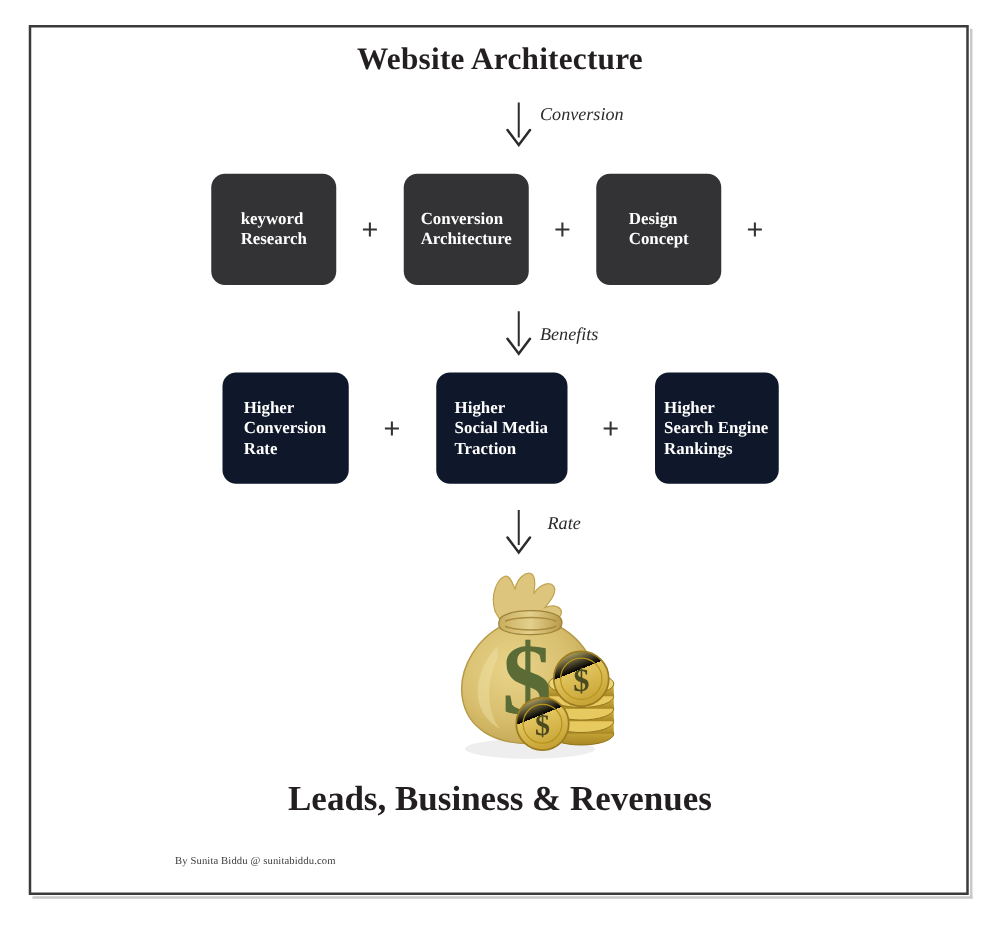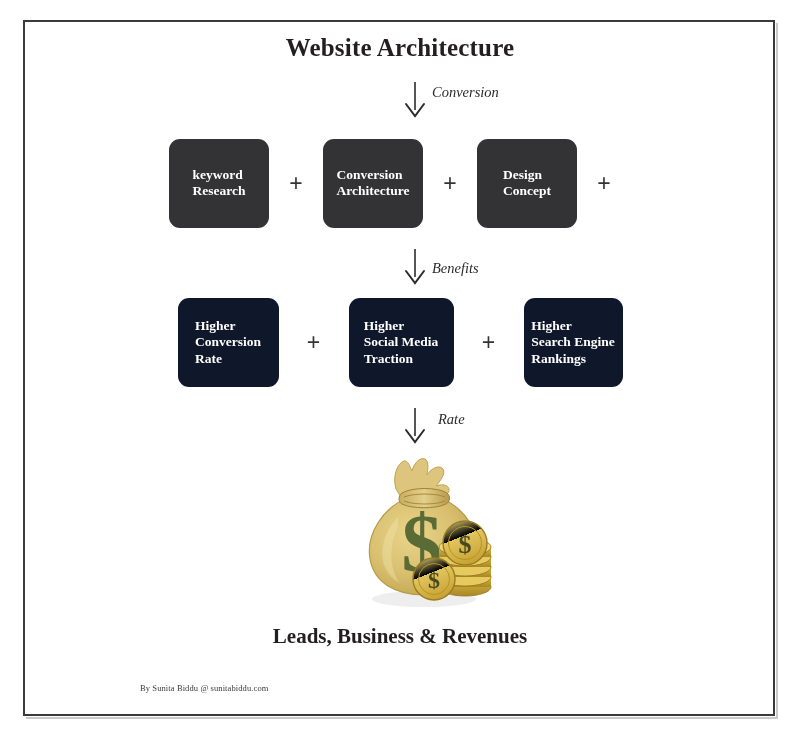--- a/index.html
+++ b/index.html
@@ -141,7 +141,7 @@
     top: 624px;
     width: 800px;
     text-align: center;
-    font-size: 21px;
+    font-size: 28px;
     font-weight: bold;
     color: #231f20;
     font-family: "Liberation Serif", "DejaVu Serif", serif;

